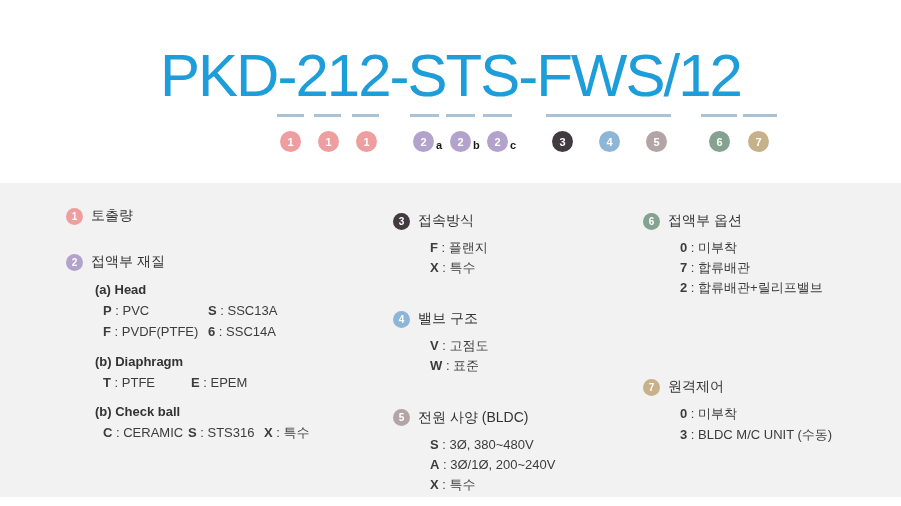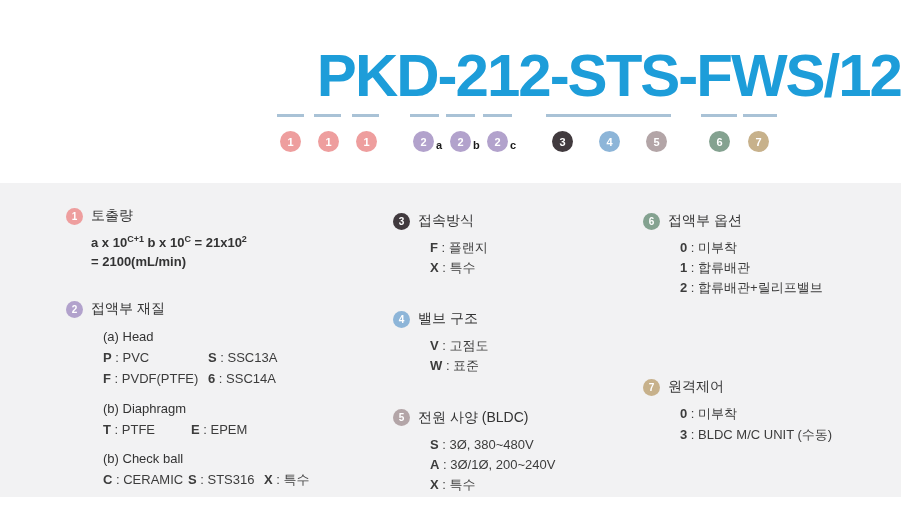--- a/index.html
+++ b/index.html
@@ -7,8 +7,8 @@
   .stage{position:relative;width:901px;height:506px;background:#ffffff;overflow:hidden;}
 
   
-  .title{position:absolute;left:0;top:46px;width:100%;text-align:right;
-         font-size:60px;font-weight:700;letter-spacing:-2px;color:#1d9dd9;line-height:1;}
+  .title{position:absolute;left:0;top:46px;width:100%;text-align:center;
+         font-size:60px;font-weight:400;letter-spacing:-2px;color:#1d9dd9;line-height:1;}
 
   
   .u{position:absolute;top:114px;height:3px;background:#a9c2d6;}

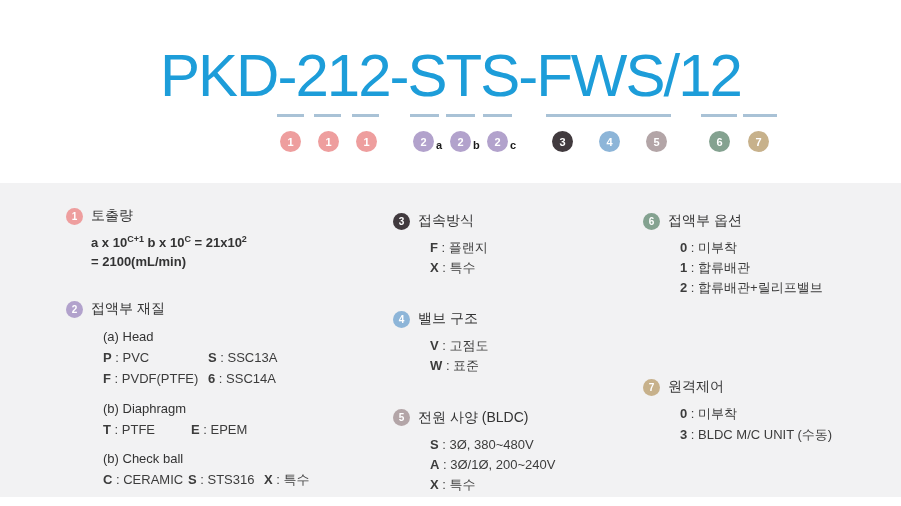--- a/index.html
+++ b/index.html
@@ -106,10 +106,6 @@
         <span class="num" style="background-color: rgb(238, 158, 158);">1</span>
         <span class="sec-title">토출량</span>
       </div>
-      <div class="body">
-        <div class="formula"><span>a x 10</span><sup>C+1</sup><span> b x 10</span><sup>C</sup><span> = 21x10</span><sup>2</sup></div>
-        <div class="formula">= 2100(mL/min)</div>
-      </div>
     </section>
 
     <section>

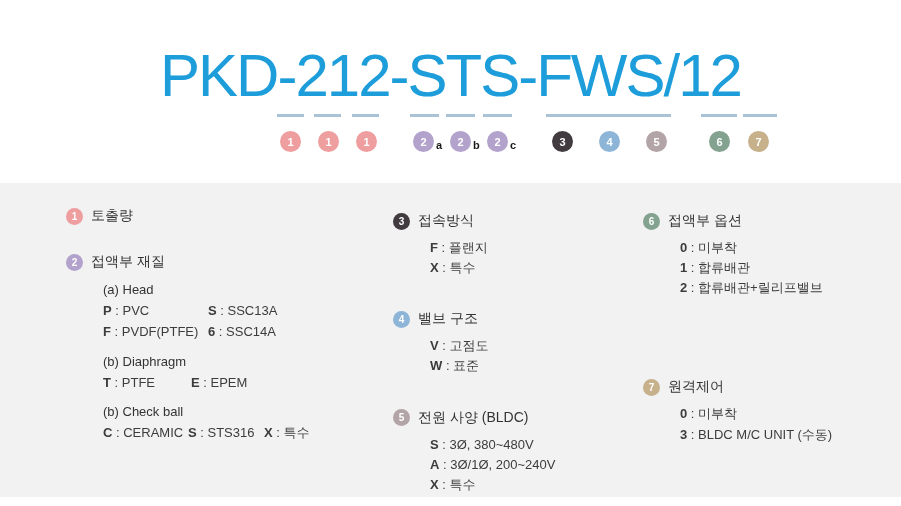--- a/index.html
+++ b/index.html
@@ -179,7 +179,7 @@
       </div>
       <div class="body">
         <div class="opt">0 : 미부착</div>
-        <div class="opt">1 : 합류배관</div>
+        <div class="opt">7 : 합류배관</div>
         <div class="opt">2 : 합류배관+릴리프밸브</div>
       </div>
     </section>

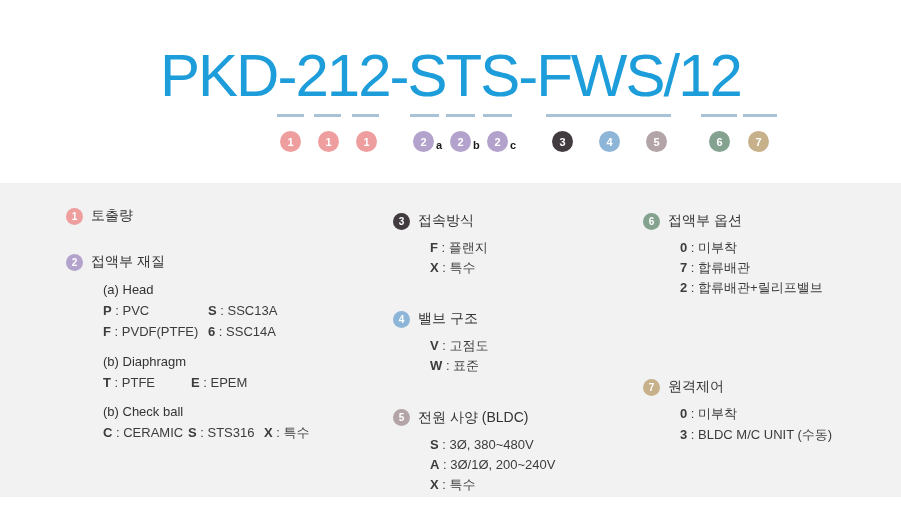--- a/index.html
+++ b/index.html
@@ -30,7 +30,7 @@
   .body{padding-left:25px;}
   .formula{font-weight:700;line-height:1.45;color:#333;}
   .formula sup{font-size:9px;}
-  .sub-label{font-weight:400;color:#333;margin:11px 0 4px 12px;}
+  .sub-label{font-weight:700;color:#333;margin:11px 0 4px 4px;}
   .row{padding-left:12px;line-height:1.6;}
   .cell{display:inline-block;}
   .w105{width:105px;}

